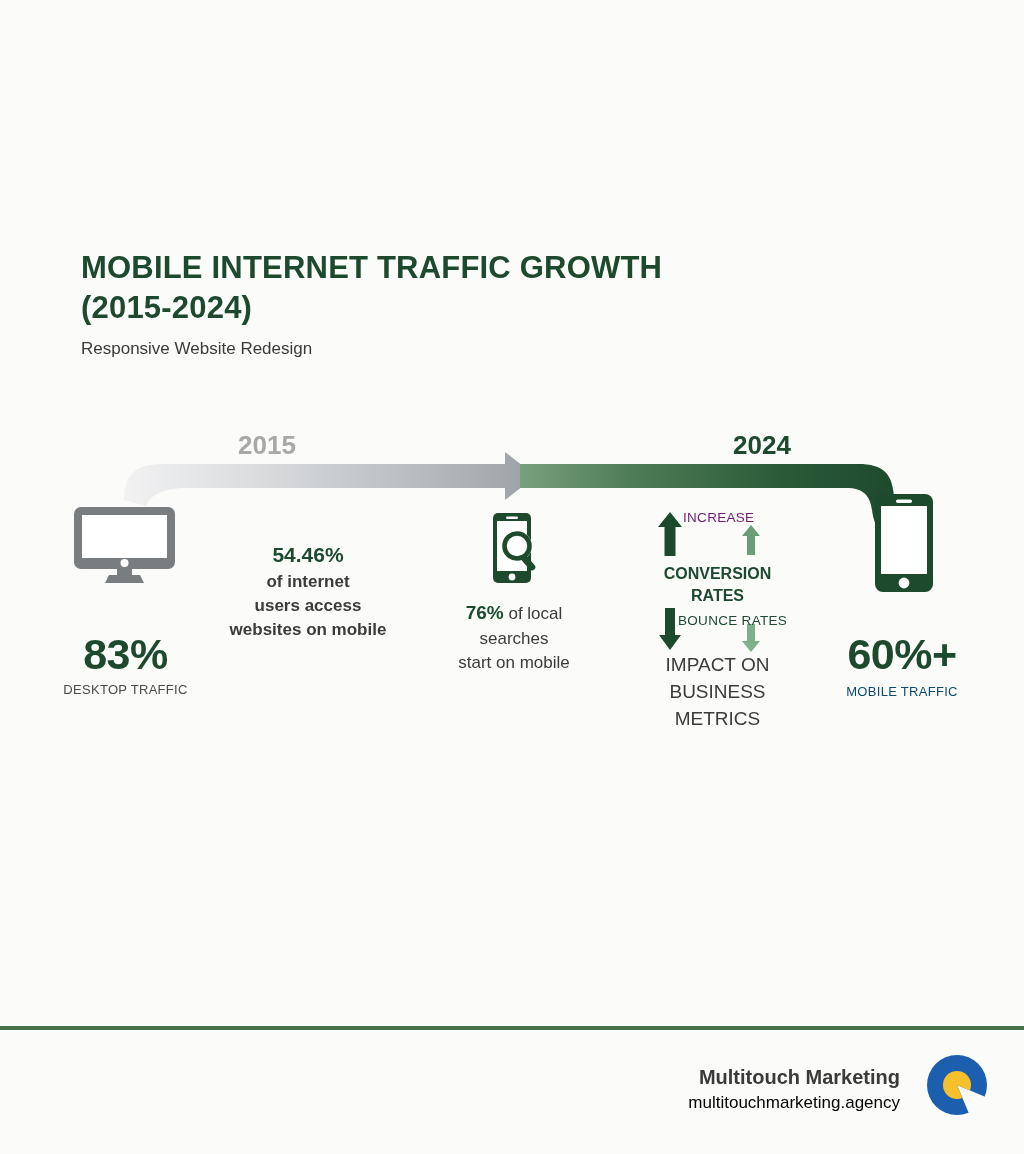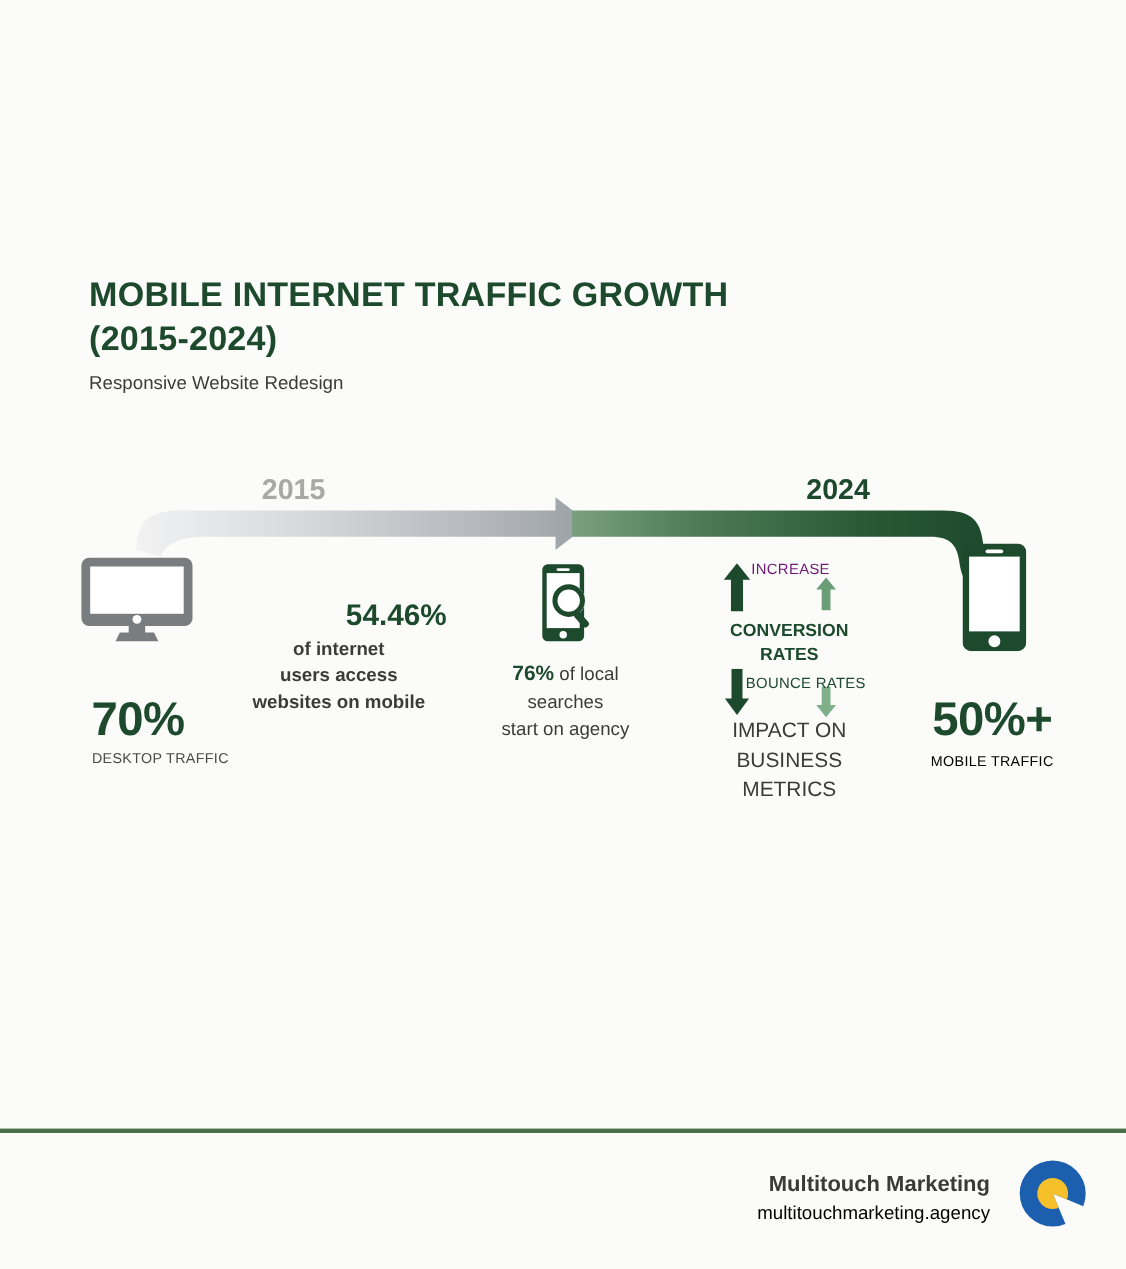--- a/index.html
+++ b/index.html
@@ -113,11 +113,10 @@
     line-height: 1.42;
   }
   .block-5446 .pct {
-    font-size: 27px;
+    font-size: 21px;
     font-weight: bold;
     color: #1d4a2c;
     display: block;
-    text-align: right;
   }
   .block-5446 .desc {
     font-size: 17px;

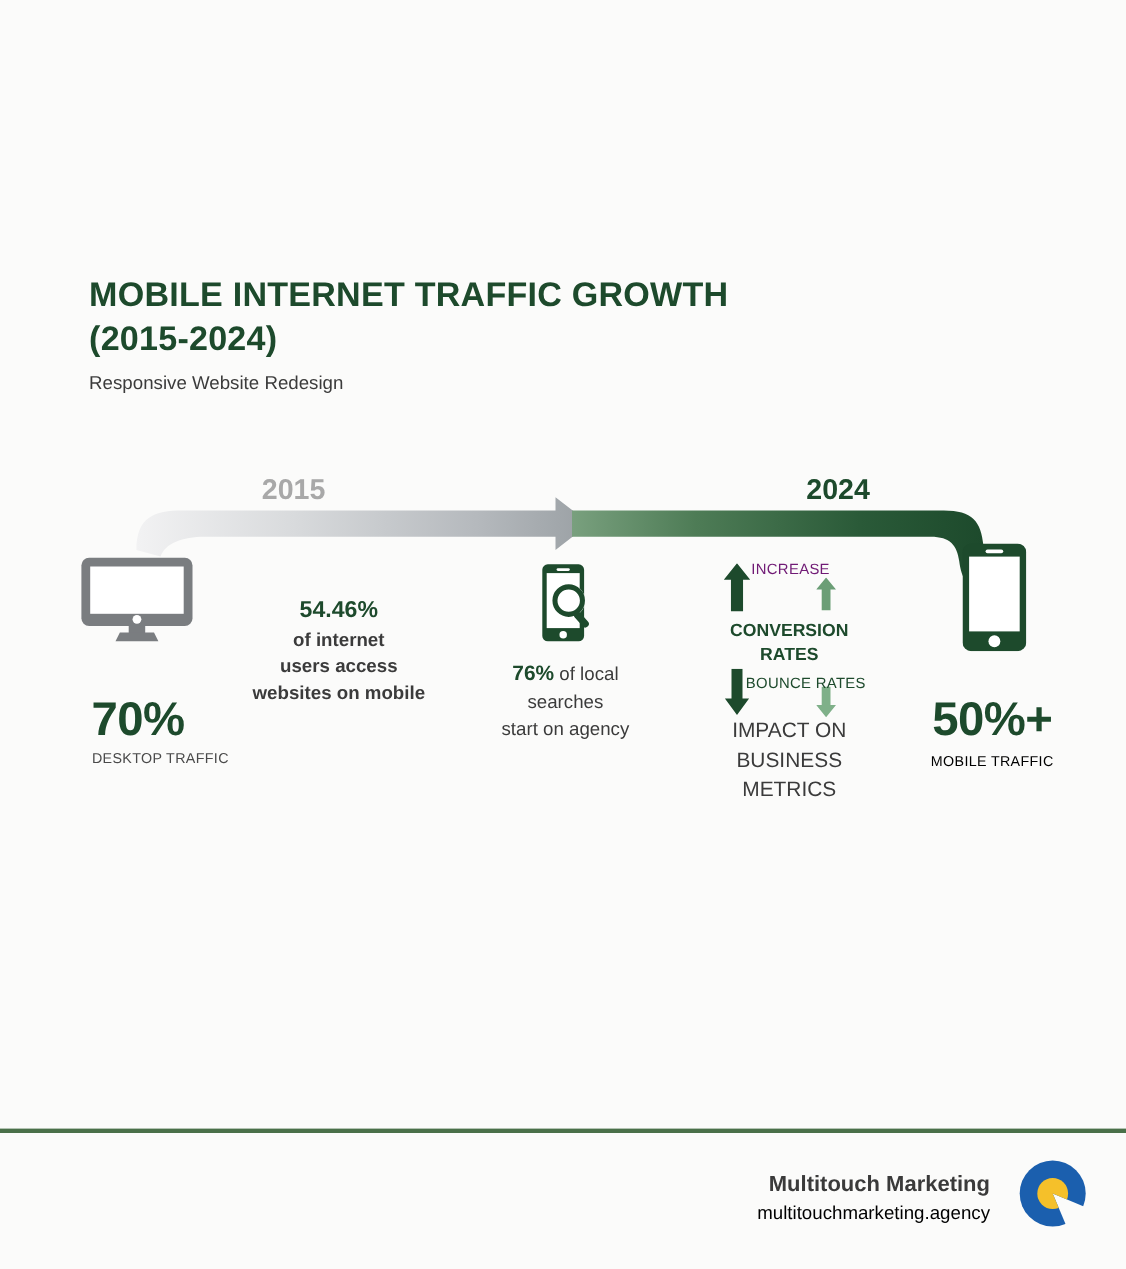--- a/index.html
+++ b/index.html
@@ -310,7 +310,7 @@
     <path d="M33,78 L37,70 L68,70 L72,78 Z" fill="#7a7d80"></path>
   </svg>
 
-  <div class="stat-70">70%</div>
+  <div class="stat-70">83%</div>
   <div class="stat-70-label">DESKTOP TRAFFIC</div>
 
   <div class="block-5446">

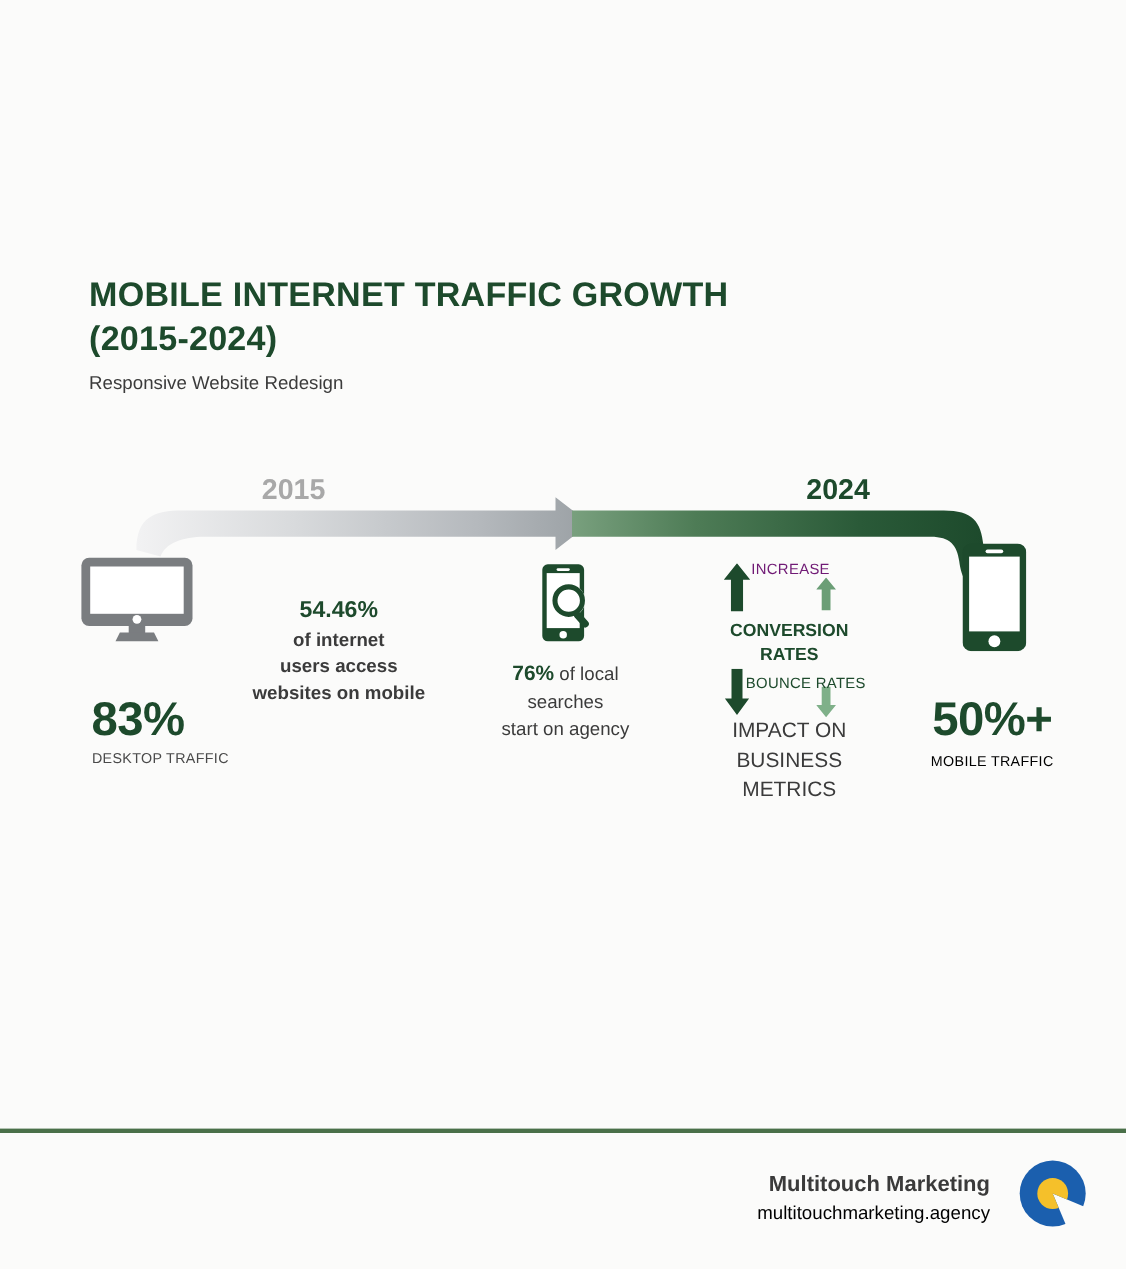--- a/index.html
+++ b/index.html
@@ -333,7 +333,7 @@
   <div class="block-76">
     <span class="pct">76%</span><span> of local</span><br>
     <span>searches</span><br>
-    <span>start on agency</span>
+    <span>start on mobile</span>
   </div>
 
   <div class="conv-cluster">

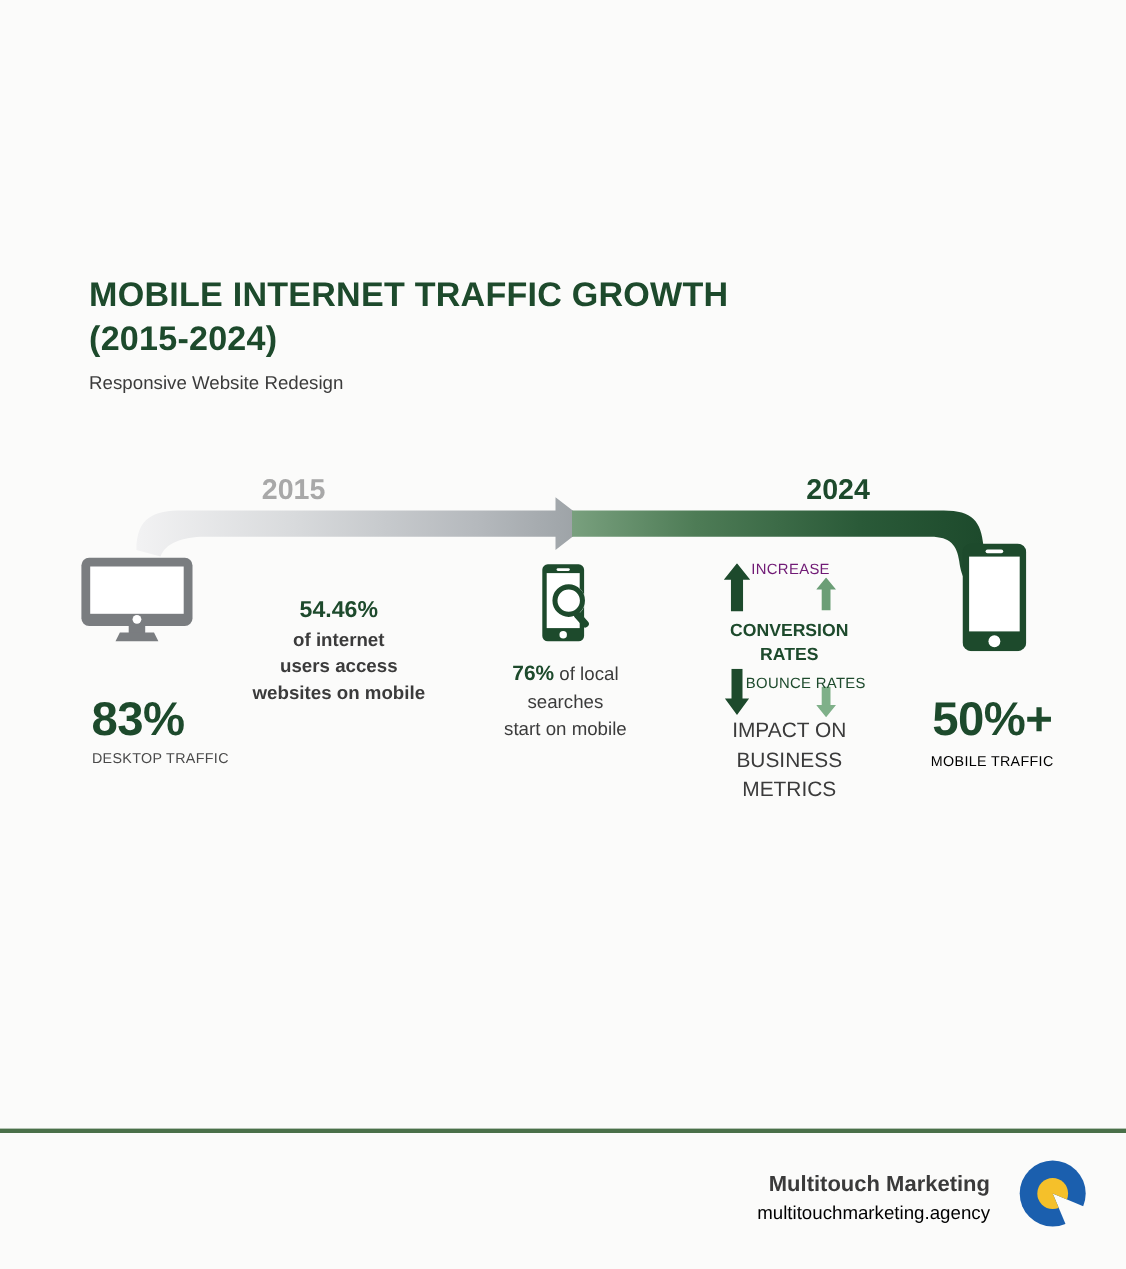--- a/index.html
+++ b/index.html
@@ -376,7 +376,7 @@
     <circle cx="29" cy="89" r="5.4" fill="#ffffff"></circle>
   </svg>
 
-  <div class="stat-60">50%+</div>
+  <div class="stat-60">60%+</div>
   <div class="stat-60-label">MOBILE TRAFFIC</div>
 
   <div class="footer-rule"></div>

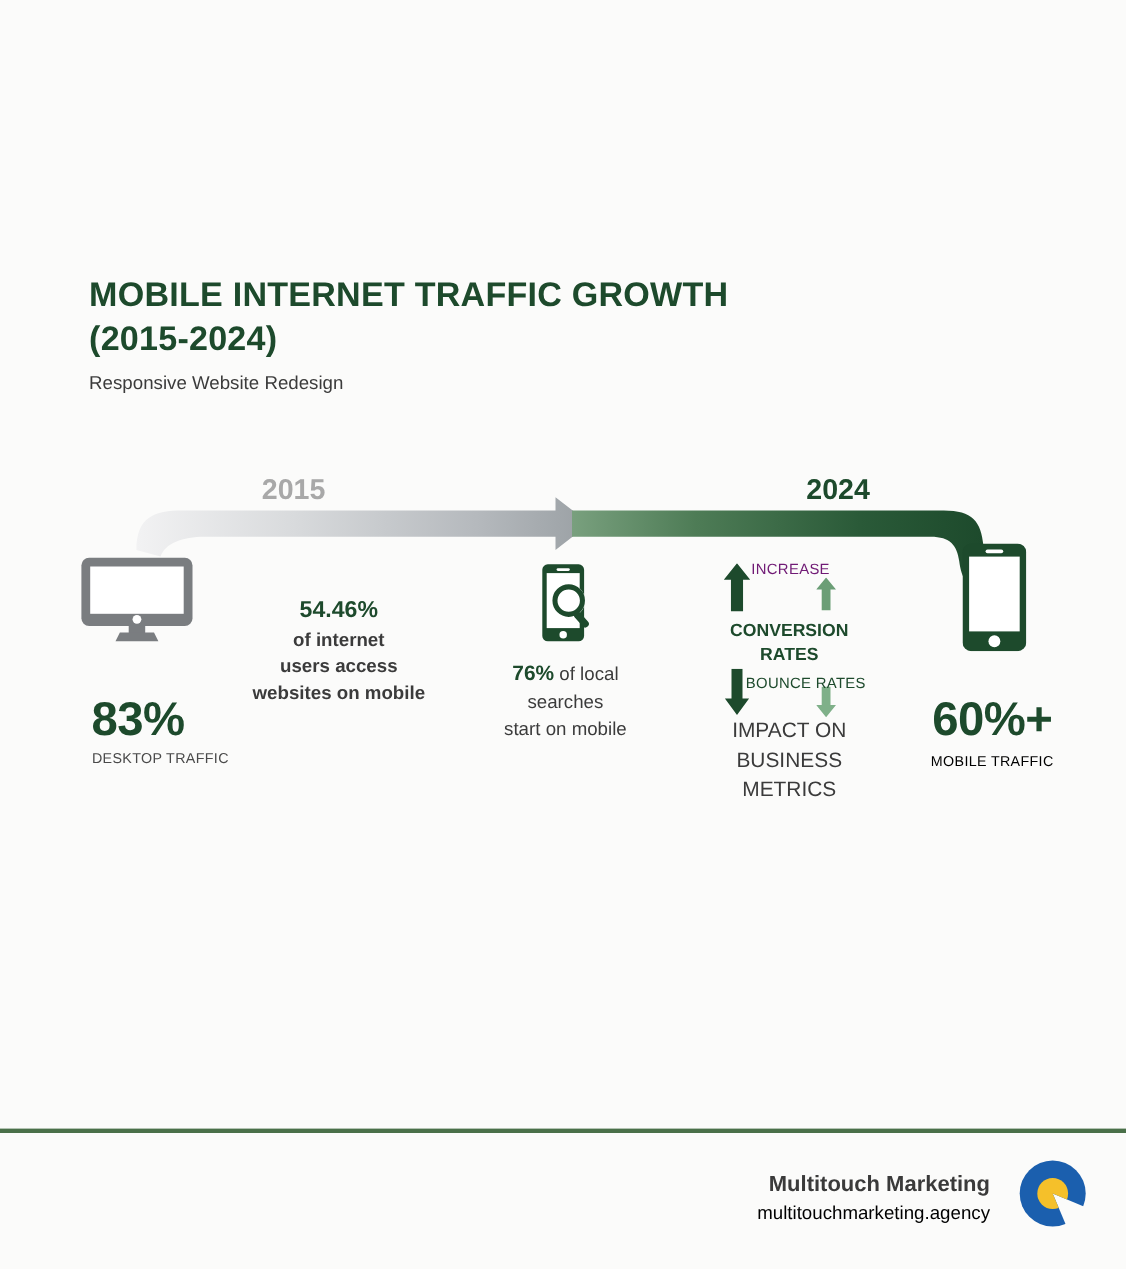--- a/index.html
+++ b/index.html
@@ -97,7 +97,7 @@
     left: 43px;
     top: 682px;
     width: 165px;
-    text-align: right;
+    text-align: center;
     font-size: 13px;
     color: #4a4a4a;
     letter-spacing: 0.3px;

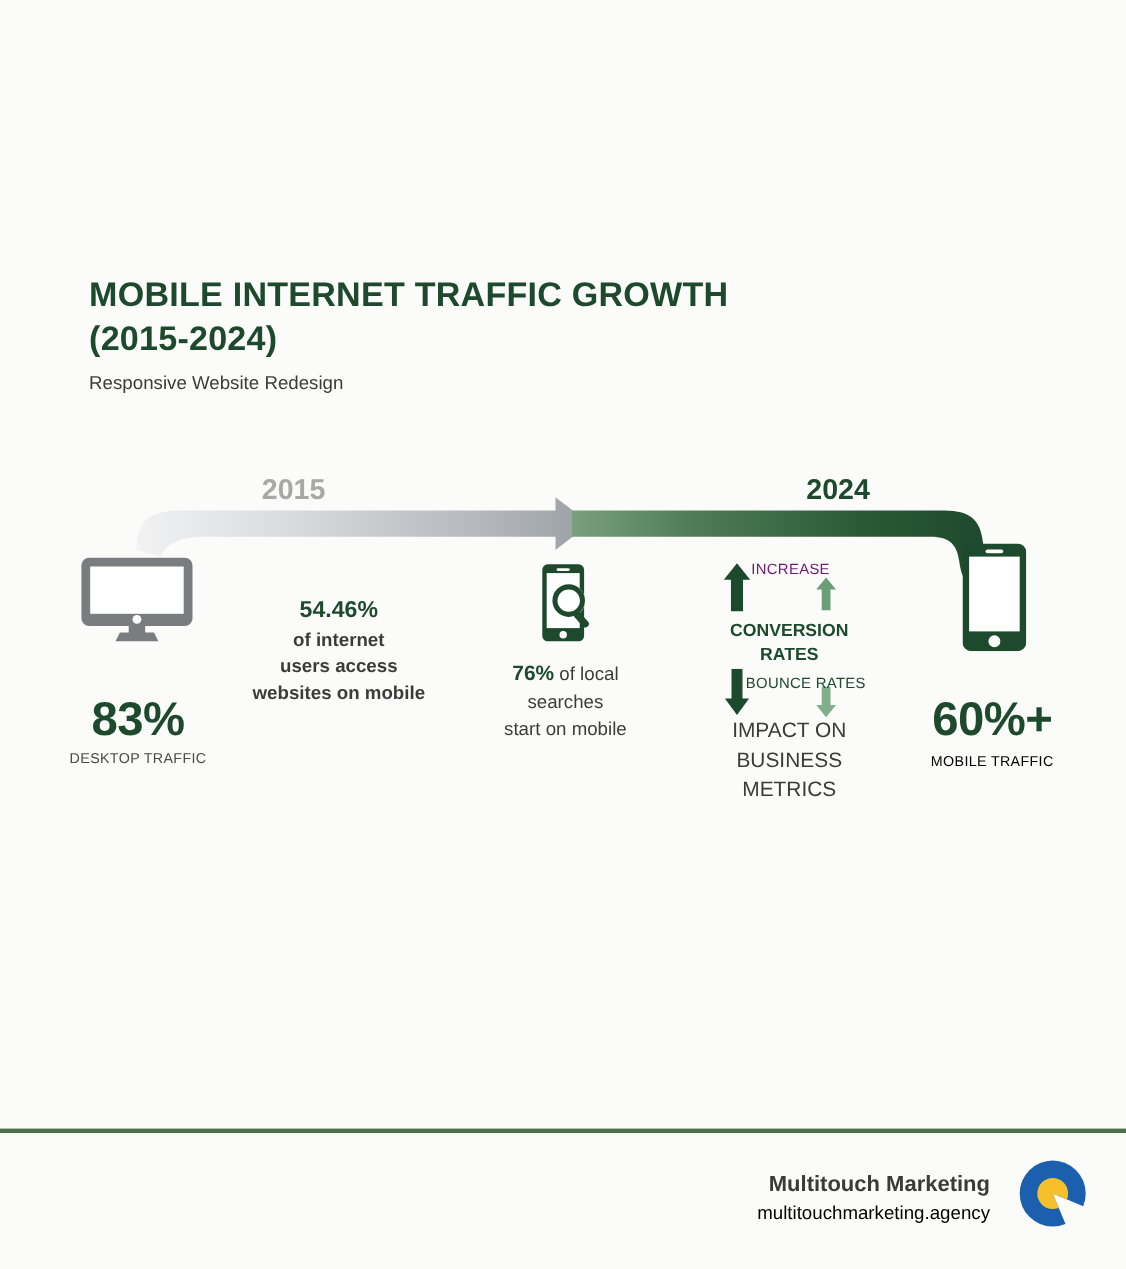--- a/index.html
+++ b/index.html
@@ -227,7 +227,7 @@
     width: 168px;
     text-align: center;
     font-size: 13px;
-    color: #000000;
+    color: #0c4a6e;
     letter-spacing: 0.3px;
   }
 

